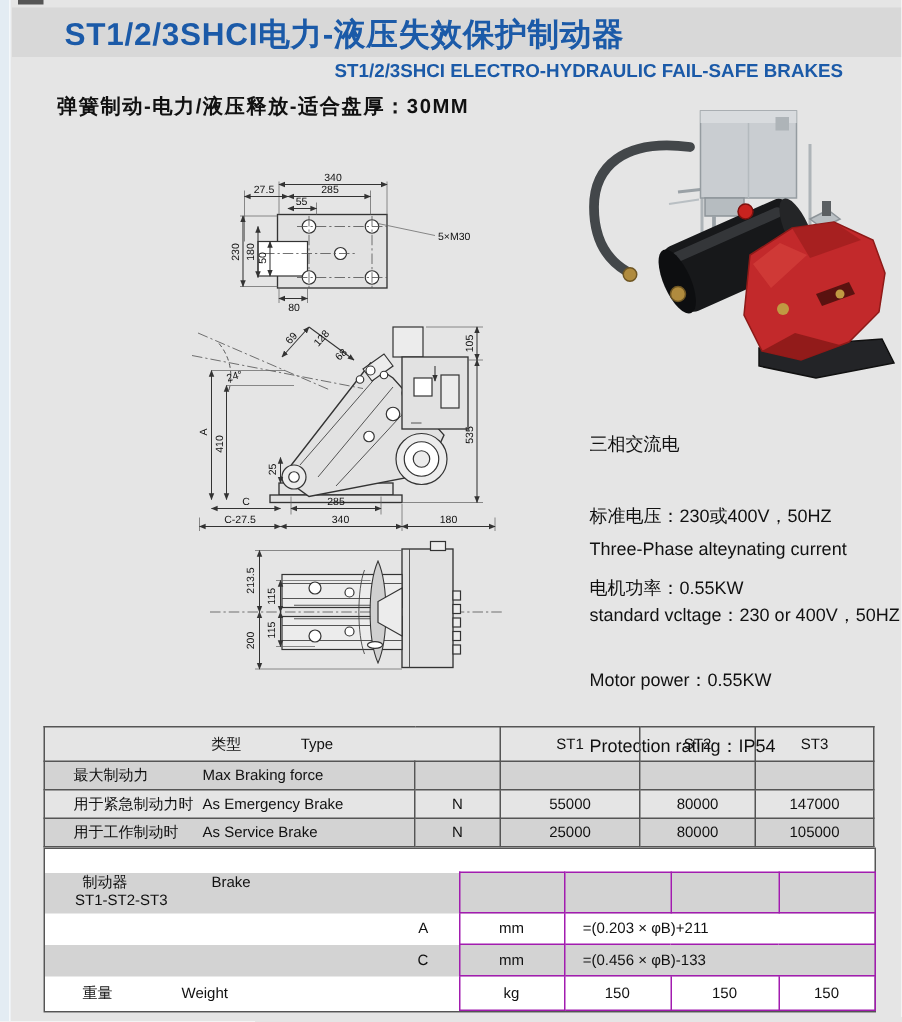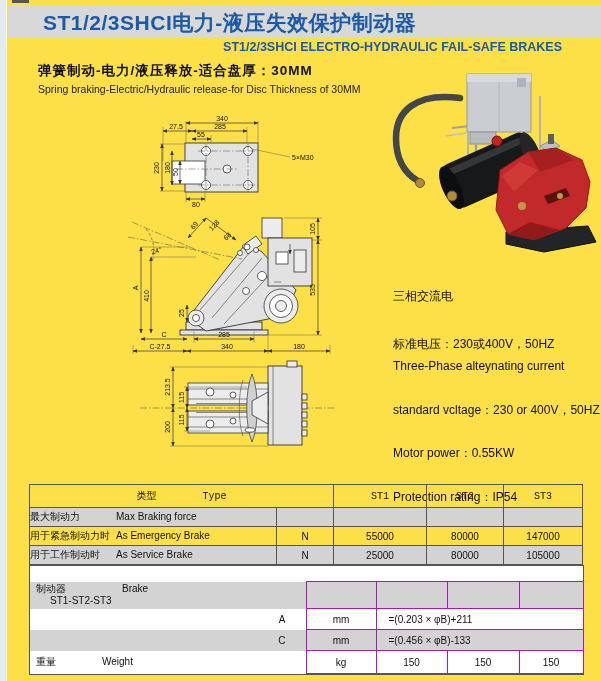--- a/index.html
+++ b/index.html
@@ -3,7 +3,7 @@
 <meta charset="utf-8">
 <style>
   html,body{margin:0;padding:0;background:#fff;}
-  #page{position:relative;width:601px;height:681px;background:#fde047;overflow:hidden;
+  #page{position:relative;width:601px;height:681px;background:#e5e5e5;overflow:hidden;
         font-family:"Liberation Sans",sans-serif;color:#111;}
   .abs{position:absolute;}
   #left-strip{left:0;top:0;width:6px;height:681px;background:#e3ecf3;border-right:1px solid #f5f8fa;}

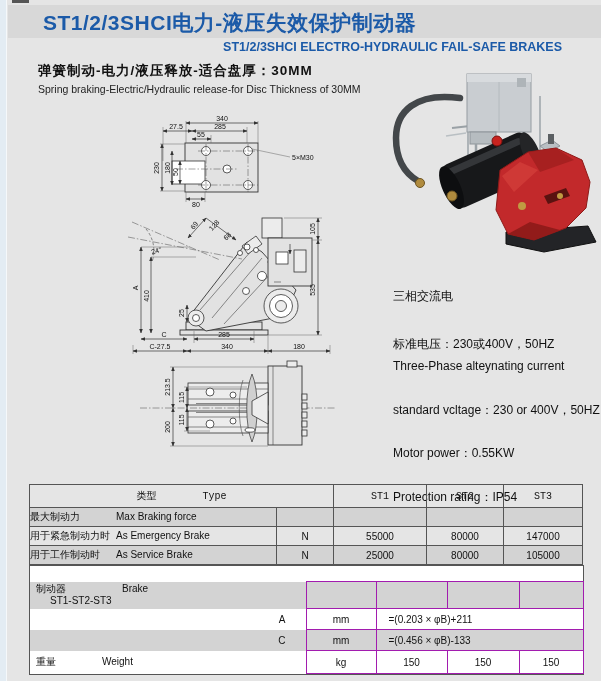--- a/index.html
+++ b/index.html
@@ -60,7 +60,6 @@
   </div>
   <div id="subtitle" class="abs">ST1/2/3SHCI ELECTRO-HYDRAULIC FAIL-SAFE BRAKES</div>
   <div id="intro-cn" class="abs">弹簧制动-电力/液压释放-适合盘厚：30MM</div>
-  <div id="intro-en" class="abs">Spring braking-Electric/Hydraulic release-for Disc Thickness of 30MM</div>
 
   <svg class="abs" style="left:0;top:100px" width="380" height="372" viewBox="0 100 380 372">
     <defs>

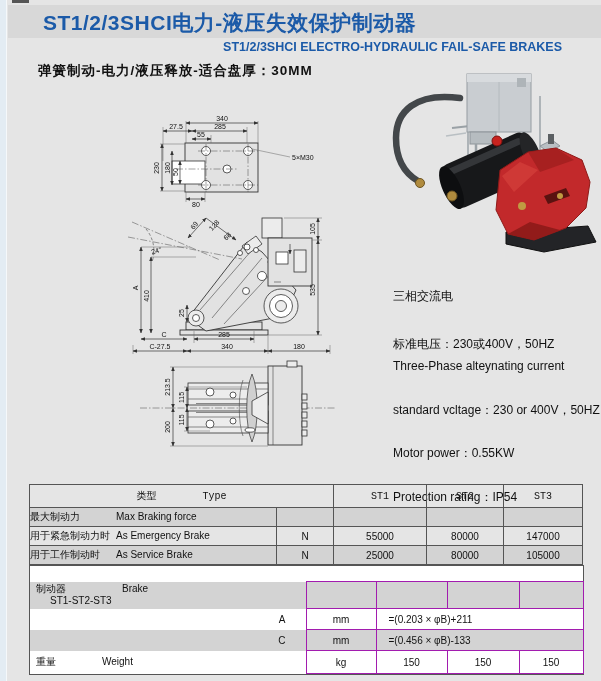--- a/index.html
+++ b/index.html
@@ -276,6 +276,7 @@
   <div id="spec-cn" class="abs spec">
     <div>三相交流电</div>
     <div>标准电压：230或400V，50HZ</div>
+    <div>电机功率：0.55KW</div>
   </div>
   <div id="spec-en" class="abs spec">
     <div>Three-Phase alteynating current</div>

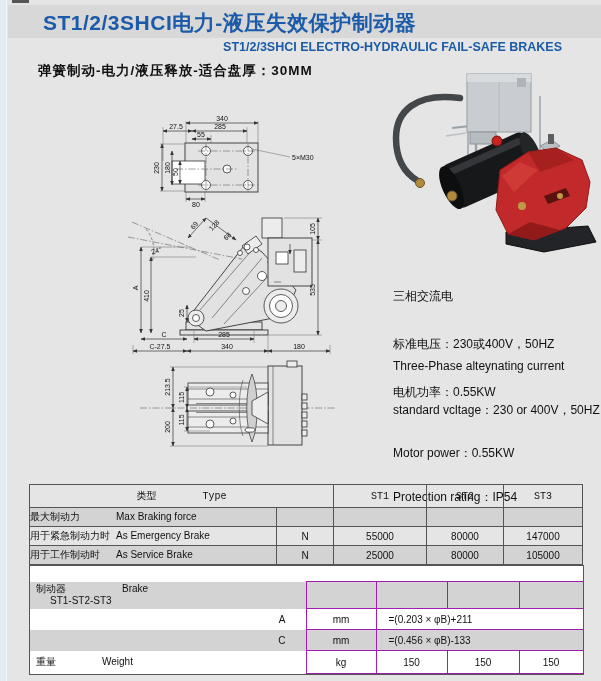--- a/index.html
+++ b/index.html
@@ -22,7 +22,7 @@
   #t1{left:29px;top:484px;}
   #t1 table{width:553px;border:1.5px solid #444;}
   #t1 td{border:1px solid #555;font-size:10px;padding:0;vertical-align:middle;overflow:hidden;white-space:nowrap;}
-  #t1 .hdr td{height:22px;font-family:Liberation Mono, monospace;}
+  #t1 .hdr td{height:22px;}
   #t1 .r td{height:18px;}
   .gray{background:#d3d3d3;}
   .cen{text-align:center;}

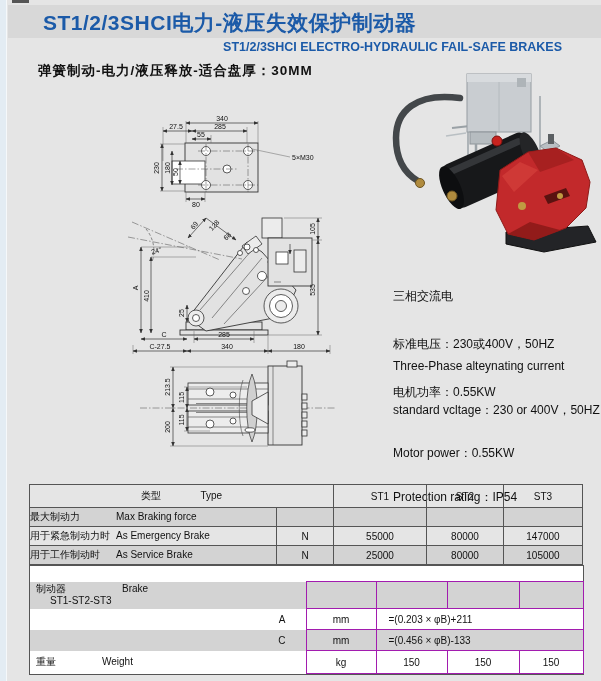--- a/index.html
+++ b/index.html
@@ -26,7 +26,7 @@
   #t1 .r td{height:18px;}
   .gray{background:#d3d3d3;}
   .cen{text-align:center;}
-  .cell-cn{display:inline-block;padding-left:0;width:86px;}
+  .cell-cn{display:inline-block;padding-left:19px;width:86px;}
   #t2{left:29px;top:565px;width:553px;border:1.5px solid #555;background:#fff;}
   #t2 .spacer{height:15px;}
   #t2 table{width:100%;}

